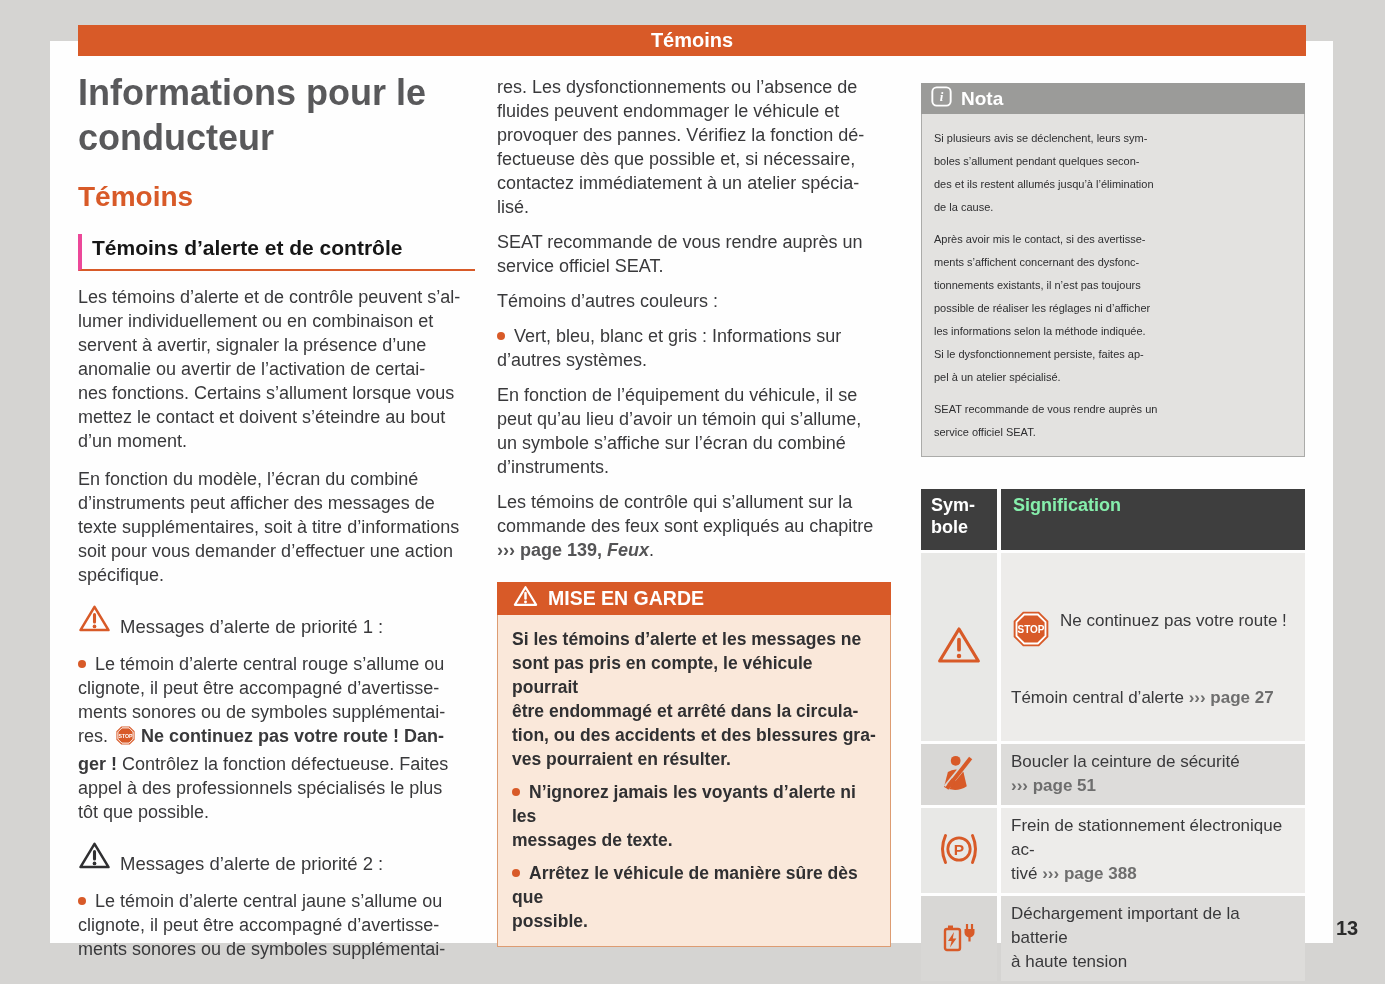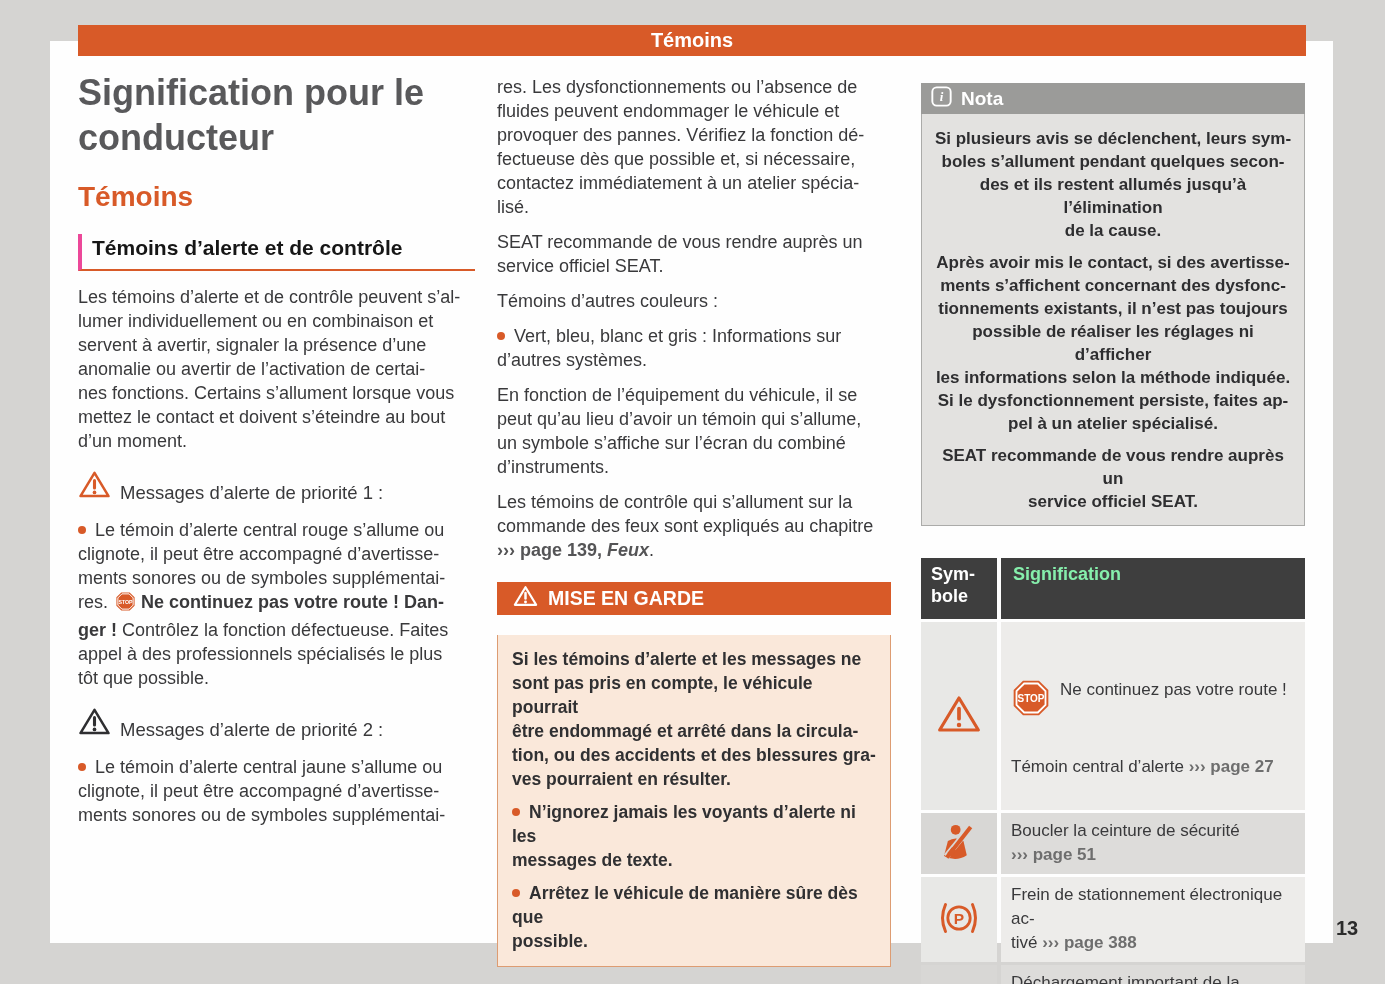--- a/index.html
+++ b/index.html
@@ -73,7 +73,7 @@
 </div>
 
 <div class="col col-left">
-  <h1 class="doc-title">Signification pour le
+  <h1 class="doc-title">Informations pour le
 conducteur</h1>
   <h2 class="sec-title">Témoins</h2>
   <div class="subsec">Témoins d’alerte et de contrôle</div>

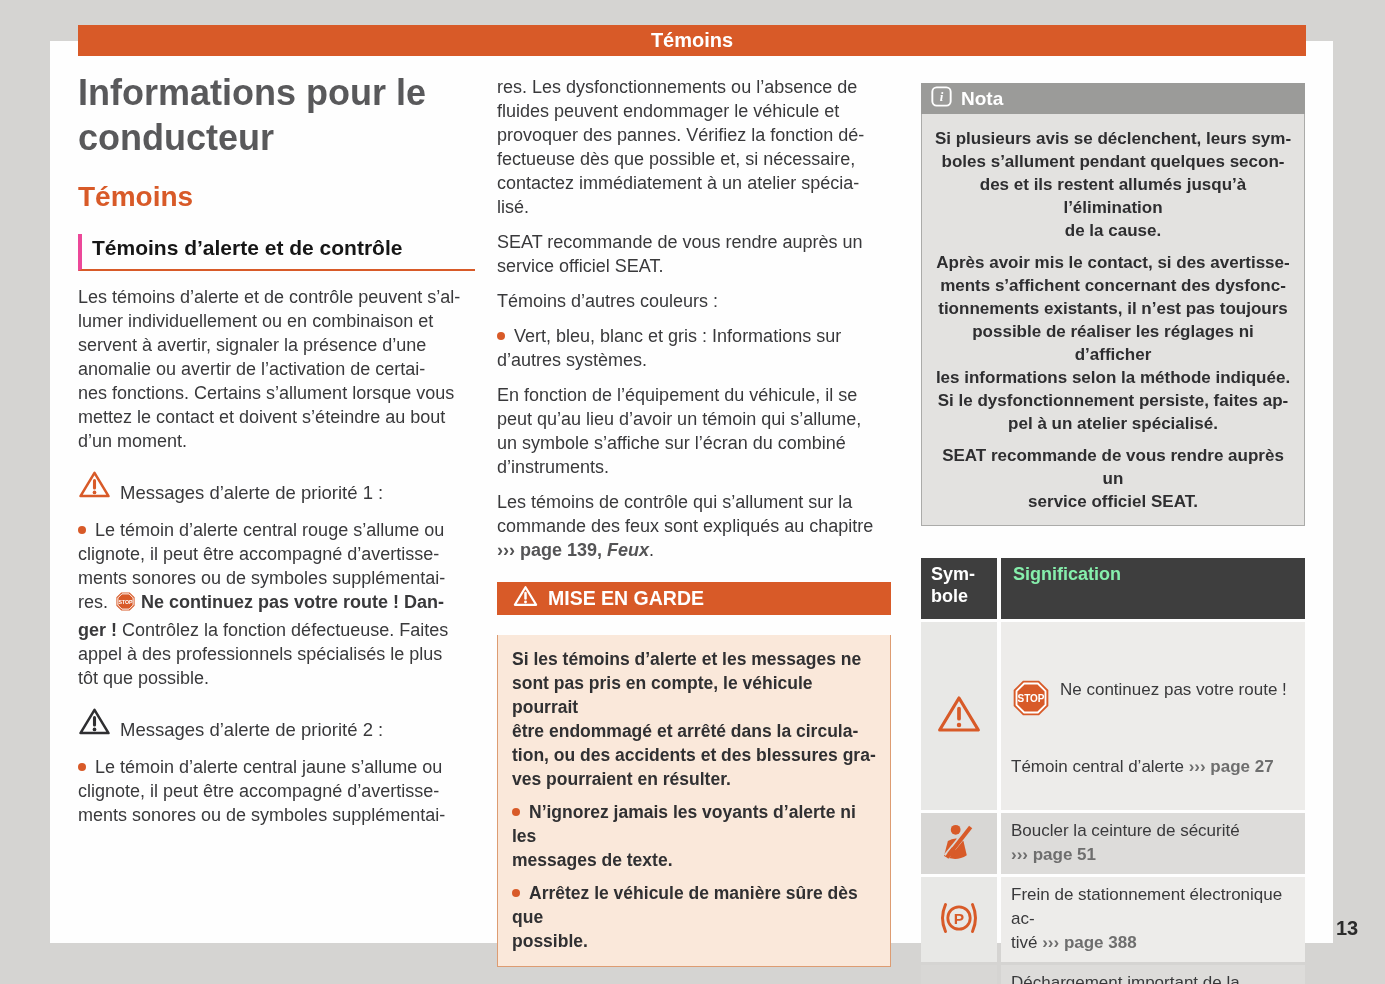--- a/index.html
+++ b/index.html
@@ -46,7 +46,7 @@
   
   .nbox-header{height:31px;background:#9B9B99;display:flex;align-items:center;gap:9px;padding:0 10px;color:#fff;font-weight:bold;font-size:19px;}
   .nbox-body{background:#E3E2E0;border:1px solid #ABABA9;border-top:none;padding:4px 12px 12px;}
-  .nbox-body p{margin:9px 0 0;font-size:17px;line-height:23px;font-weight:bold;color:#2E2E30;white-space:pre-line;text-align:center;}
+  .nbox-body p{margin:9px 0 0;font-size:11px;line-height:23px;font-weight:normal;color:#2E2E30;white-space:pre-line;}
 
   
   .stable{margin-top:32px;}

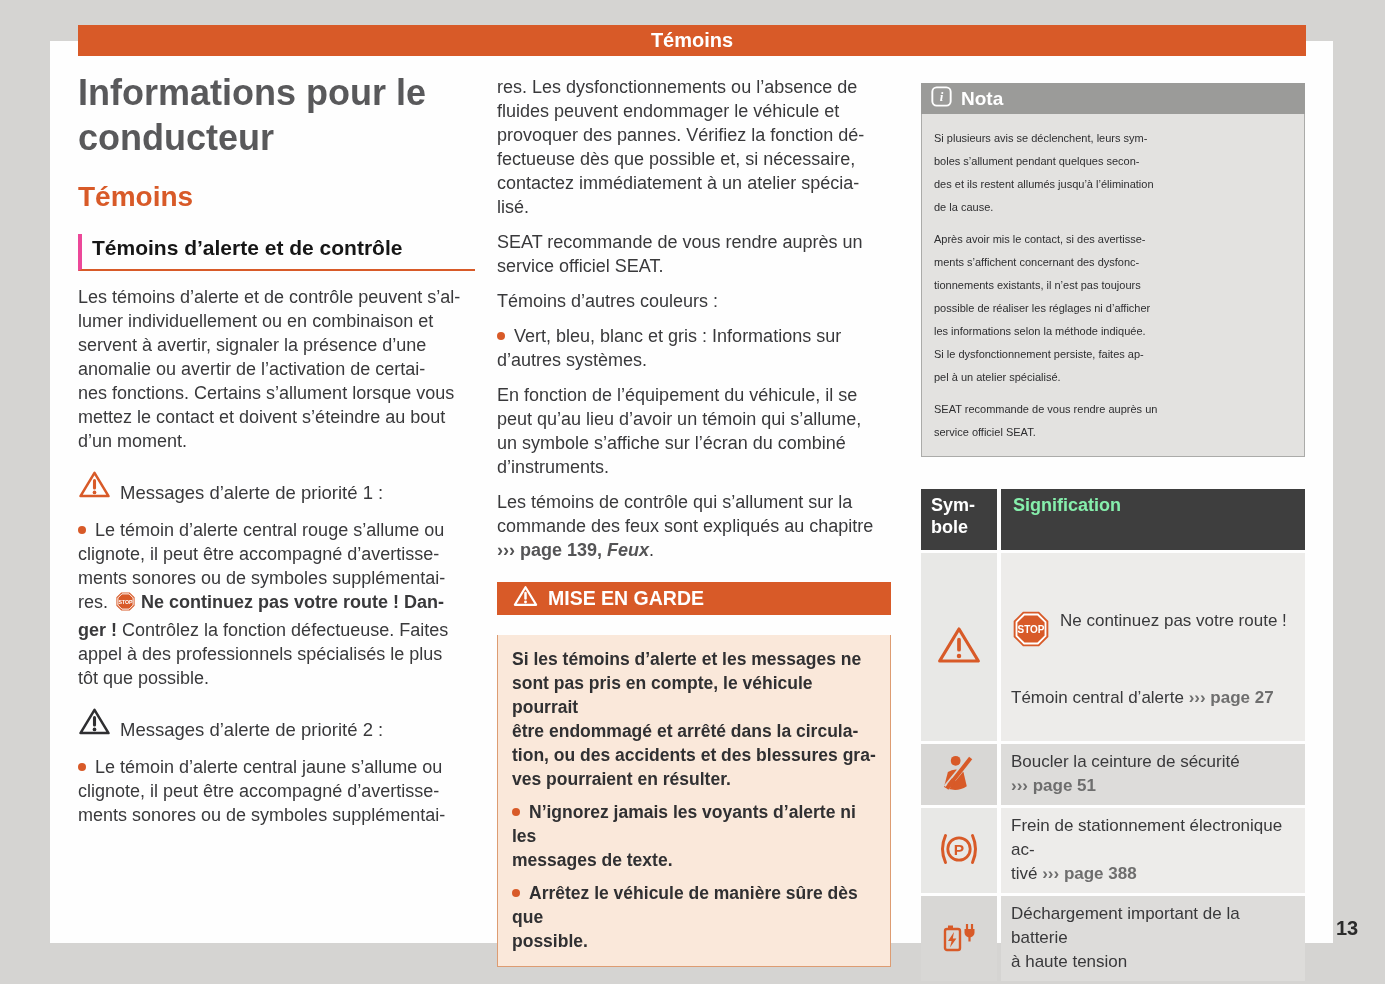--- a/index.html
+++ b/index.html
@@ -85,6 +85,11 @@
 nes fonctions. Certains s’allument lorsque vous
 mettez le contact et doivent s’éteindre au bout
 d’un moment.</p>
+  <p class="body">En fonction du modèle, l’écran du combiné
+d’instruments peut afficher des messages de
+texte supplémentaires, soit à titre d’informations
+soit pour vous demander d’effectuer une action
+spécifique.</p>
 
   <div class="prio">
     <span>

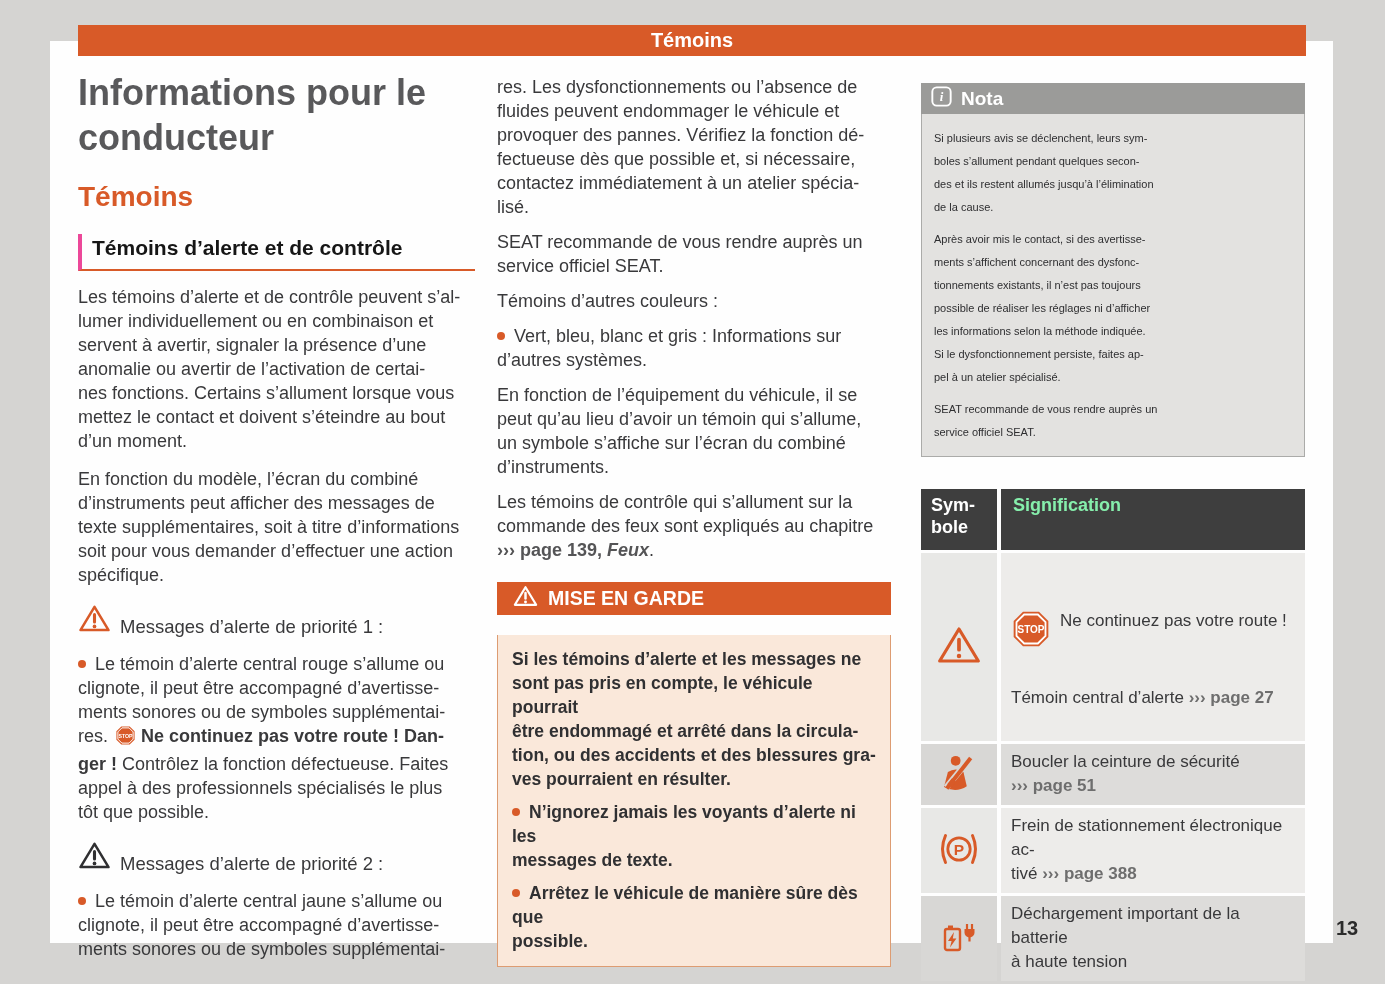--- a/index.html
+++ b/index.html
@@ -40,7 +40,7 @@
   
   .wbox{margin-top:20px;}
   .wbox-header{height:33px;background:#D85A28;display:flex;align-items:center;gap:10px;padding:0 16px;color:#fff;font-weight:bold;font-size:19.5px;}
-  .wbox-body{background:#FAE8DA;border:1px solid #DD9C72;border-top:none;padding:3px 14px 13px;margin-top:20px;}
+  .wbox-body{background:#FAE8DA;border:1px solid #DD9C72;border-top:none;padding:3px 14px 13px;}
   .wbox-body p{margin:9px 0 0;font-size:17.5px;line-height:24px;font-weight:bold;color:#303032;white-space:pre-line;}
 
   

